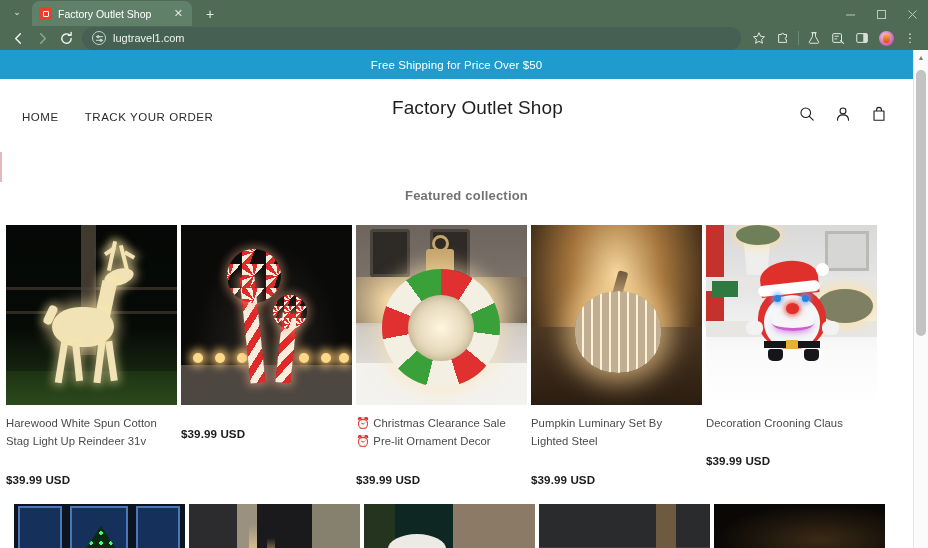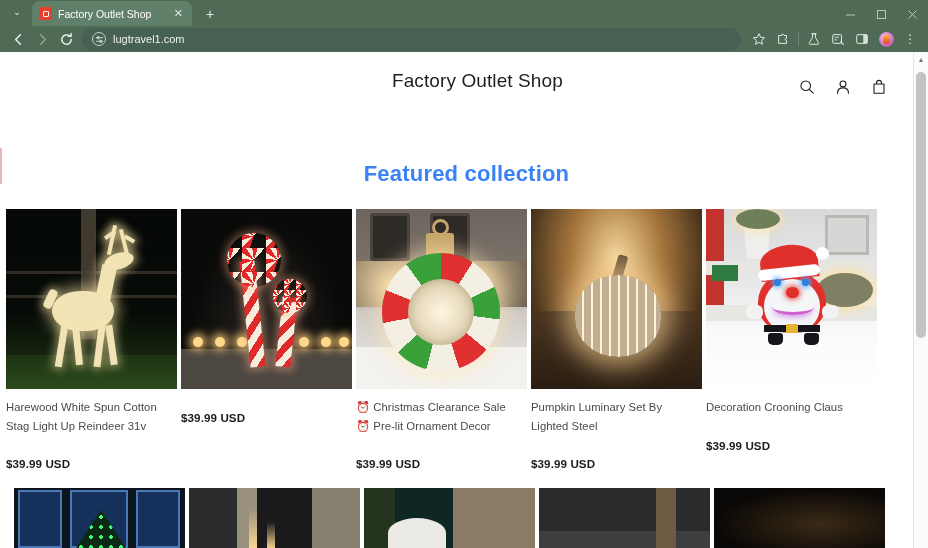--- a/index.html
+++ b/index.html
@@ -352,6 +352,7 @@
   <div class="viewport">
     <div class="page">
 
+      <div class="promo">Free Shipping for Price Over $50</div>
 
       <div class="left-accent"></div>
 

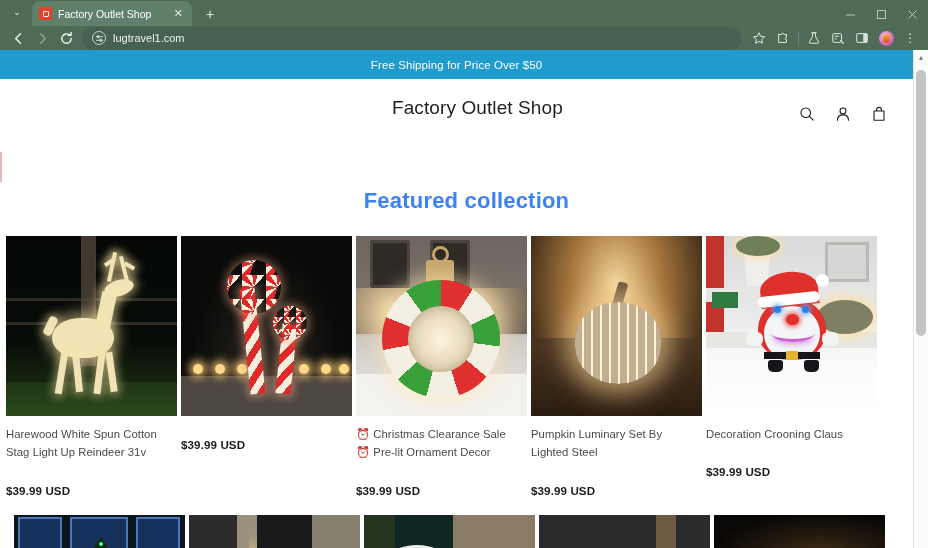--- a/index.html
+++ b/index.html
@@ -357,6 +357,10 @@
       <div class="left-accent"></div>
 
       <div class="site-header">
+        <nav class="nav-links">
+          <a class="nav-link">HOME</a>
+          <a class="nav-link">TRACK YOUR ORDER</a>
+        </nav>
 
         <div class="brand">Factory Outlet Shop</div>
 

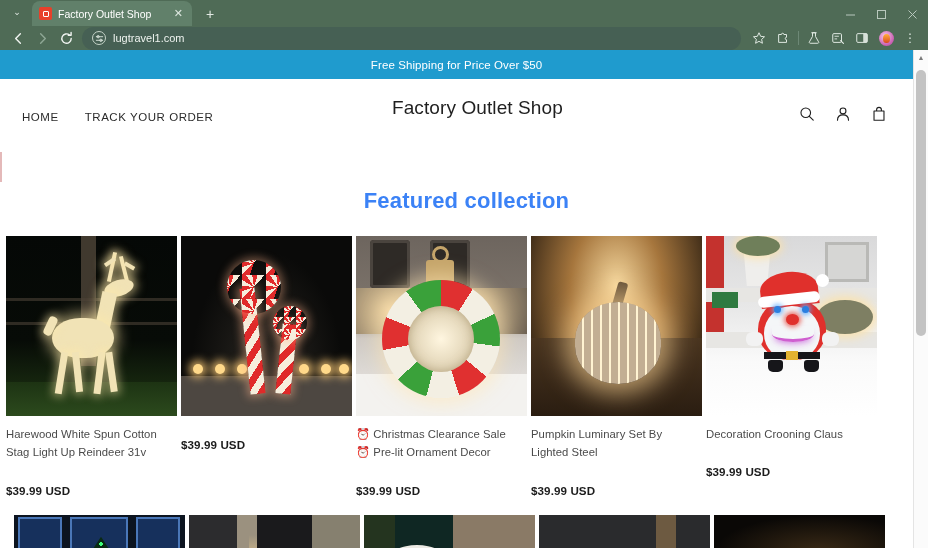--- a/index.html
+++ b/index.html
@@ -97,7 +97,7 @@
   .left-accent { position:absolute; left:0; top:96px; width:2px; height:36px; background:#e4b9b9; }
 
   .section-title {
-    text-align:center; font-size: 22px; color:#3b82f6; margin-top: 36px; letter-spacing:.2px;margin-left:20px;
+    text-align:center; font-size: 13px; color:#737373; margin-top: 36px; letter-spacing:.2px;margin-left:20px;
   }
 
   .grid {

